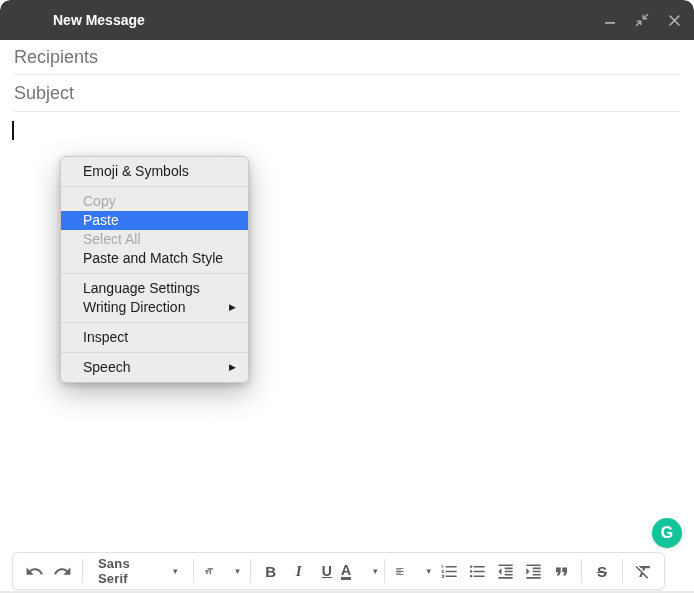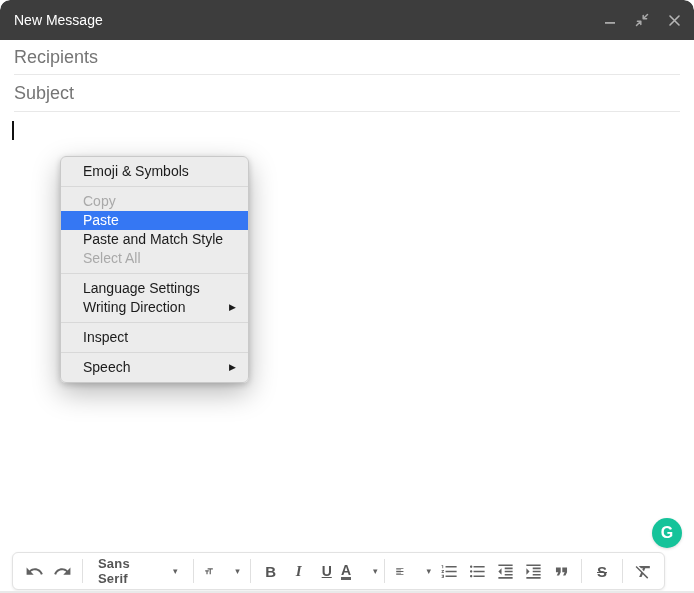--- a/index.html
+++ b/index.html
@@ -15,7 +15,7 @@
     background:#3d3d3d; border-radius:10px 10px 0 0;
     display:flex; align-items:center; padding:0 10px 0 14px;
   }
-  .titlebar-title { color:#fff; font-size:14px; font-weight:normal; flex:1; }
+  .titlebar-title { color:#fff; font-size:14px; font-weight:bold; flex:1;margin-left:39px; }
   .win-controls { display:flex; align-items:center; gap:12px; }
   .win-btn { width:20px; height:20px; display:flex; align-items:center; justify-content:center; cursor:pointer; }
   

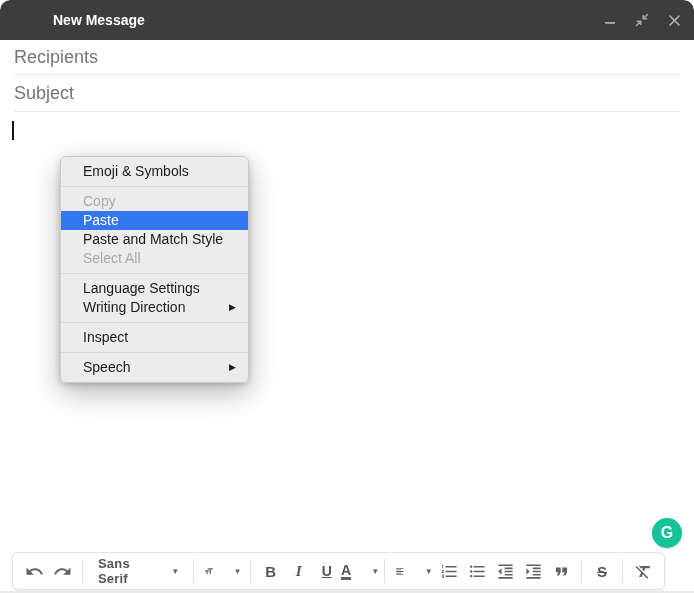--- a/index.html
+++ b/index.html
@@ -130,11 +130,11 @@
       <div class="menu-item highlighted">
         <span class="mi-label">Paste</span>
       </div>
-      <div class="menu-item">
-        <span class="mi-label">Paste and Match Style</span>
-      </div>
       <div class="menu-item disabled">
         <span class="mi-label">Select All</span>
+      </div>
+      <div class="menu-item">
+        <span class="mi-label">Paste and Match Style</span>
       </div>
     </div>
     <div class="menu-section">

